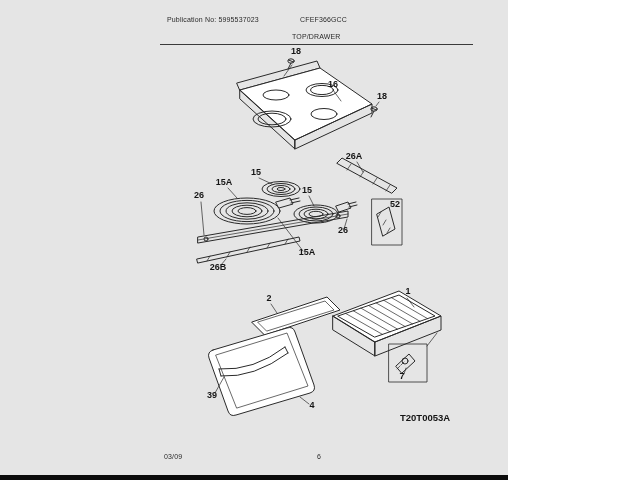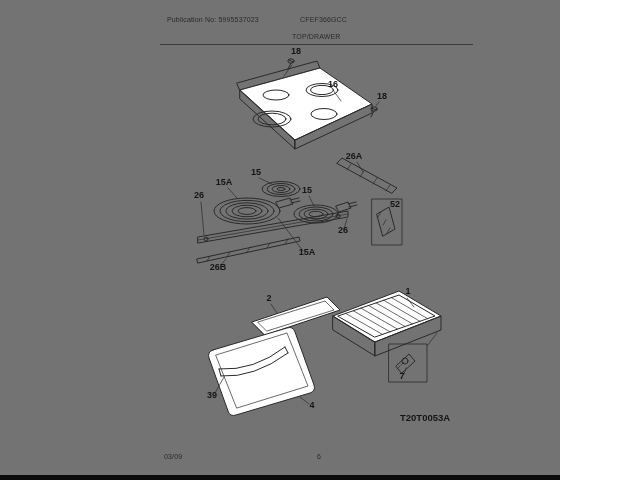--- a/index.html
+++ b/index.html
@@ -6,7 +6,7 @@
   html,body { width:640px; height:480px; }
   body { background:#ffffff; }
   .page {
-    position:relative; width:560px; height:480px; background:#737373; overflow:hidden;
+    position:relative; width:508px; height:480px; background:#e5e5e5; overflow:hidden;
     font-family:"Liberation Sans","DejaVu Sans",sans-serif; color:#1d1d1d;text-decoration:underline;
   }
   .abs { position:absolute; }

